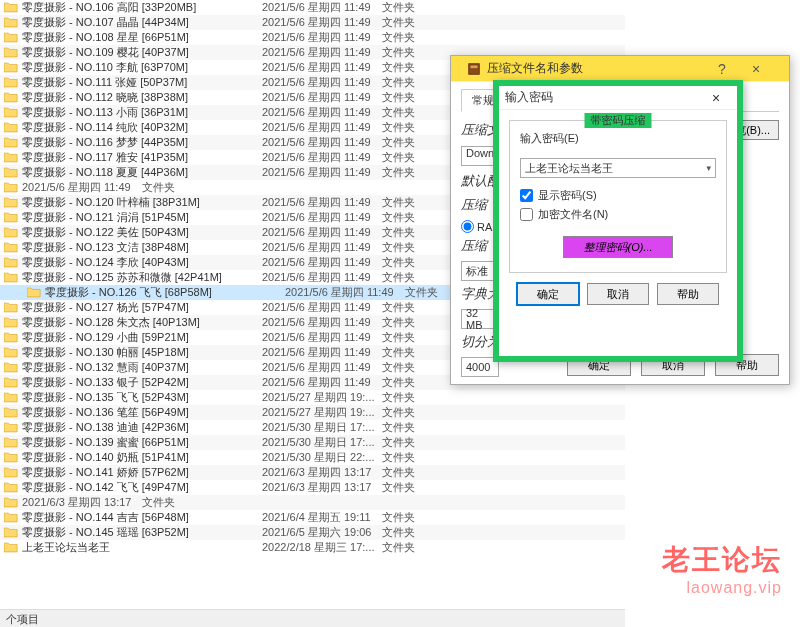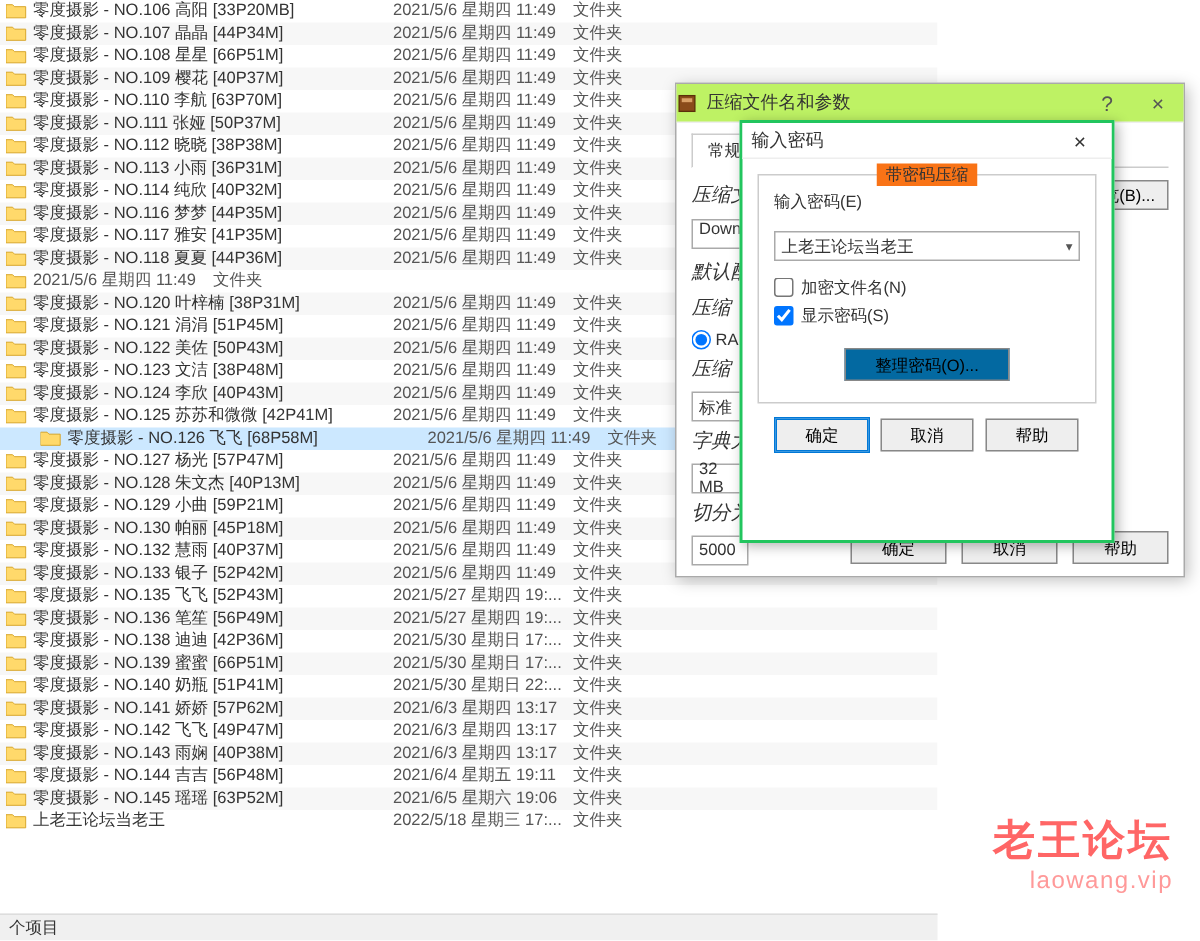--- a/index.html
+++ b/index.html
@@ -20,7 +20,7 @@
 
 
 .dlg-outer { position: absolute; left: 450px; top: 55px; width: 340px; height: 330px; background: #fff; border: 1px solid #aaa; box-shadow: 2px 2px 10px rgba(0,0,0,0.25); }
-.dlg-title { height: 26px; display: flex; align-items: center; padding: 0 0; background: #bef264; border-bottom: 1px solid #eee; }
+.dlg-title { height: 26px; display: flex; align-items: center; padding: 0 16px; background: #fde047; border-bottom: 1px solid #eee; }
 .dlg-title-icon { width: 14px; height: 14px; margin-right: 6px; }
 .dlg-title-text { flex: 1; font-size: 12px; }
 .dlg-title-btn { width: 34px; height: 22px; display: flex; align-items: center; justify-content: center; font-size: 14px; color: #555; }

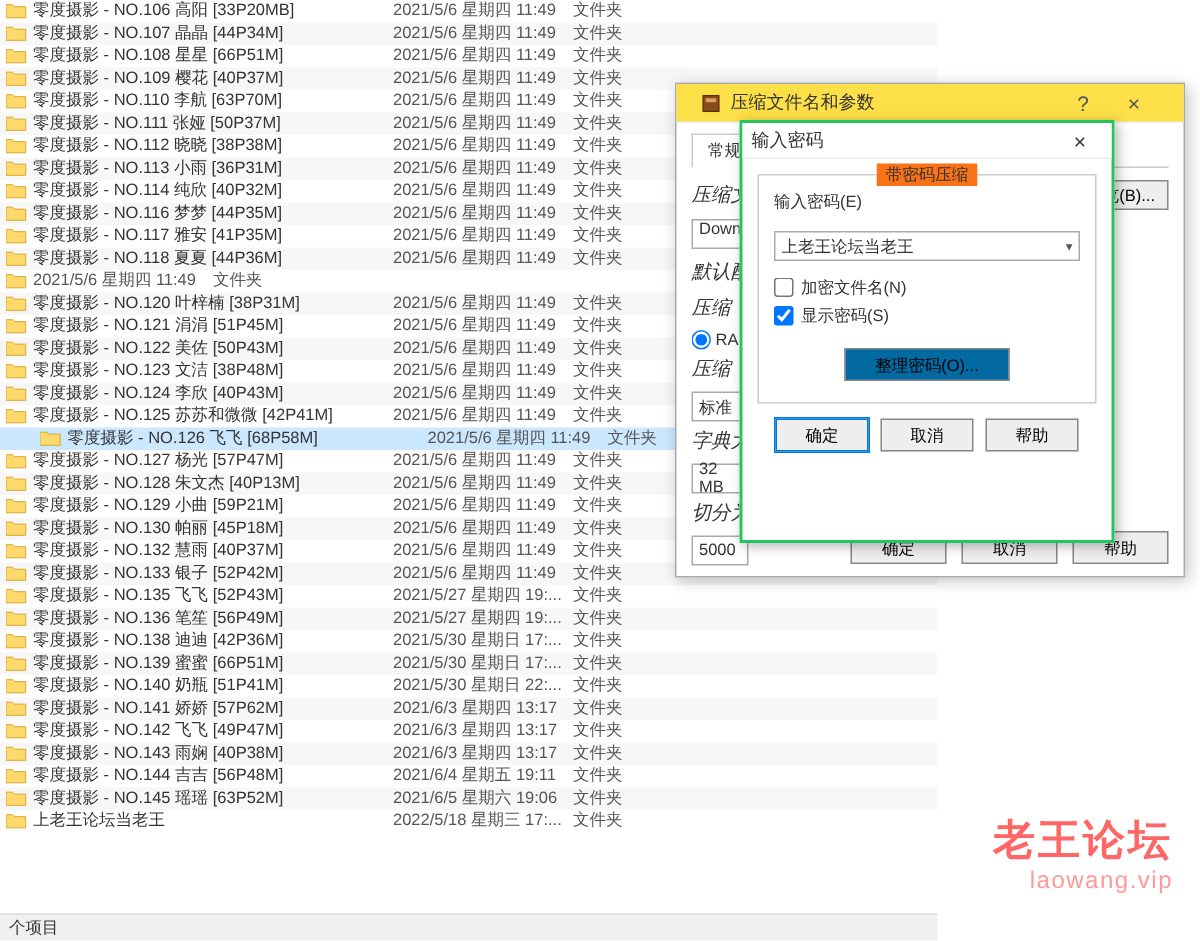--- a/index.html
+++ b/index.html
@@ -40,7 +40,7 @@
 .dlg-btn { width: 64px; height: 22px; border: 1px solid #888; background: #eee; font-size: 11px; }
 
 
-.dlg-inner { position: absolute; left: 493px; top: 80px; width: 250px; height: 282px; background: #fff; border: 2px solid #22c55e; box-shadow: 2px 2px 8px rgba(0,0,0,0.3); z-index: 10; }
+.dlg-inner { position: absolute; left: 493px; top: 80px; width: 250px; height: 282px; background: #fff; border: 6px solid #22c55e; box-shadow: 2px 2px 8px rgba(0,0,0,0.3); z-index: 10; }
 .dlg-inner .hdr { height: 24px; display: flex; align-items: center; padding: 0 6px; background: #fff; border-bottom: 1px solid #eee; }
 .dlg-inner .hdr-text { flex: 1; font-size: 12px; }
 .dlg-inner .hdr-close { width: 30px; height: 20px; display: flex; align-items: center; justify-content: center; font-size: 14px; color: #333; }

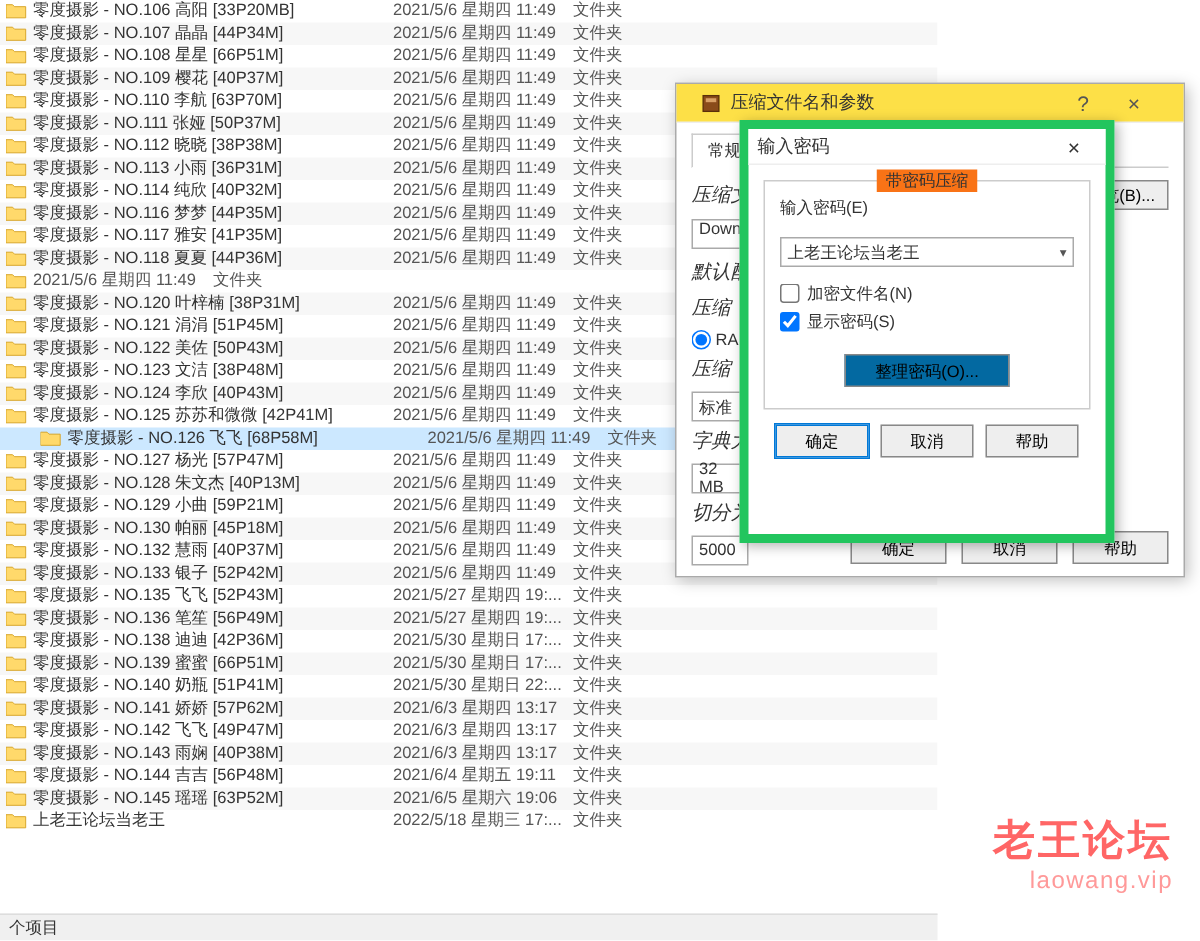--- a/index.html
+++ b/index.html
@@ -45,7 +45,7 @@
 .dlg-inner .hdr-text { flex: 1; font-size: 12px; }
 .dlg-inner .hdr-close { width: 30px; height: 20px; display: flex; align-items: center; justify-content: center; font-size: 14px; color: #333; }
 .group { border: 1px solid #ccc; margin: 10px 10px 6px 10px; padding: 10px 10px 14px 10px; position: relative; }
-.group-title { position: absolute; top: -8px; left: 50%; transform: translateX(-50%); background: #f97316; padding: 0 6px; font-size: 11px; }
+.group-title { position: absolute; top: -8px; left: 50%; transform: translateX(-50%); background: #22c55e; padding: 0 6px; font-size: 11px; }
 .pw-label { font-size: 11px; margin-bottom: 12px; }
 .pw-combo { display: flex; border: 1px solid #aaa; height: 20px; align-items: center; padding: 0 4px; font-size: 11px; justify-content: space-between; margin-bottom: 10px; }
 .pw-combo .chev { font-size: 9px; color: #555; }

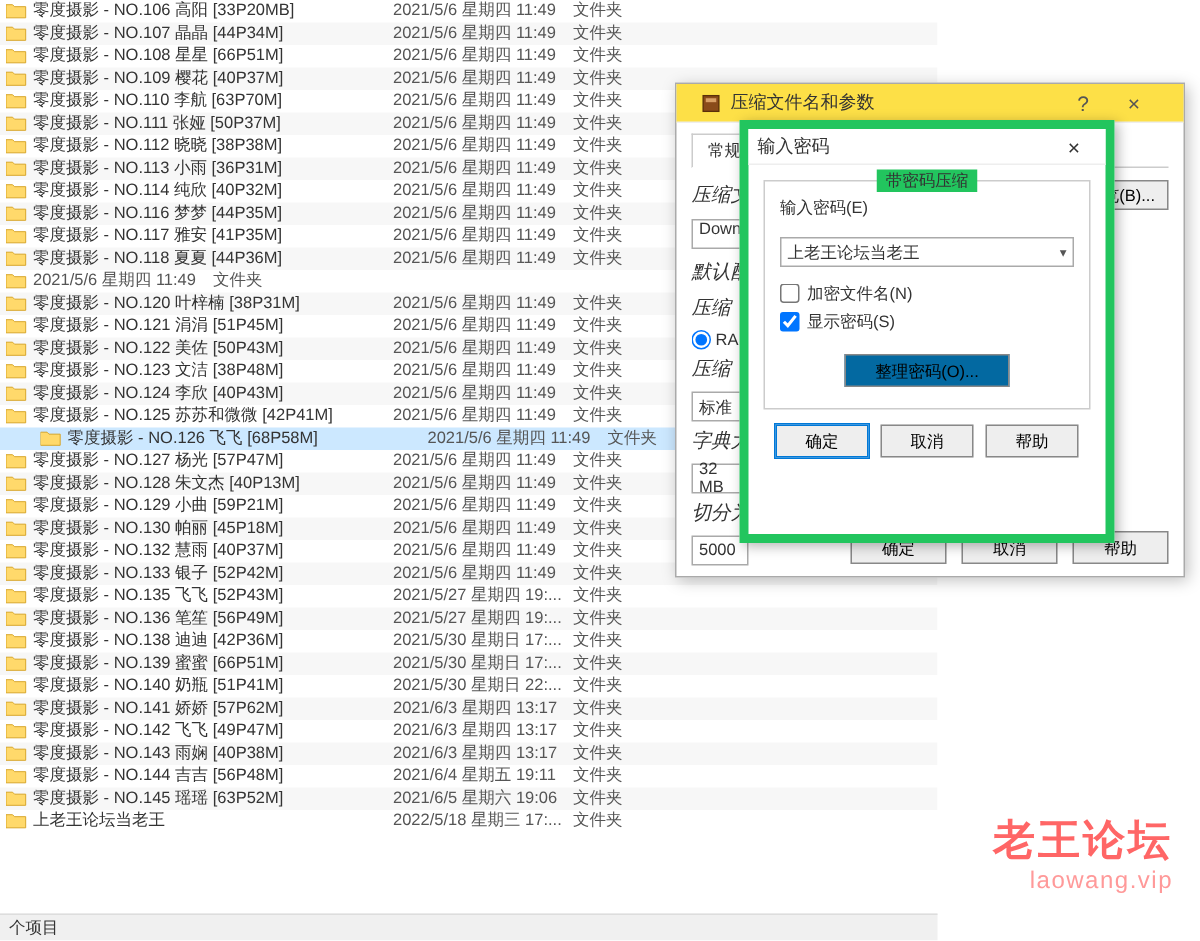--- a/index.html
+++ b/index.html
@@ -507,12 +507,12 @@
       <span class="chev">▾</span>
     </div>
     <div class="chk-row">
+      <input type="checkbox" checked="" style="">
+      <span>显示密码(S)</span>
+    </div>
+    <div class="chk-row">
       <input type="checkbox" style="">
       <span>加密文件名(N)</span>
-    </div>
-    <div class="chk-row">
-      <input type="checkbox" checked="" style="">
-      <span>显示密码(S)</span>
     </div>
     <button class="org-btn">整理密码(O)...</button>
   </div>

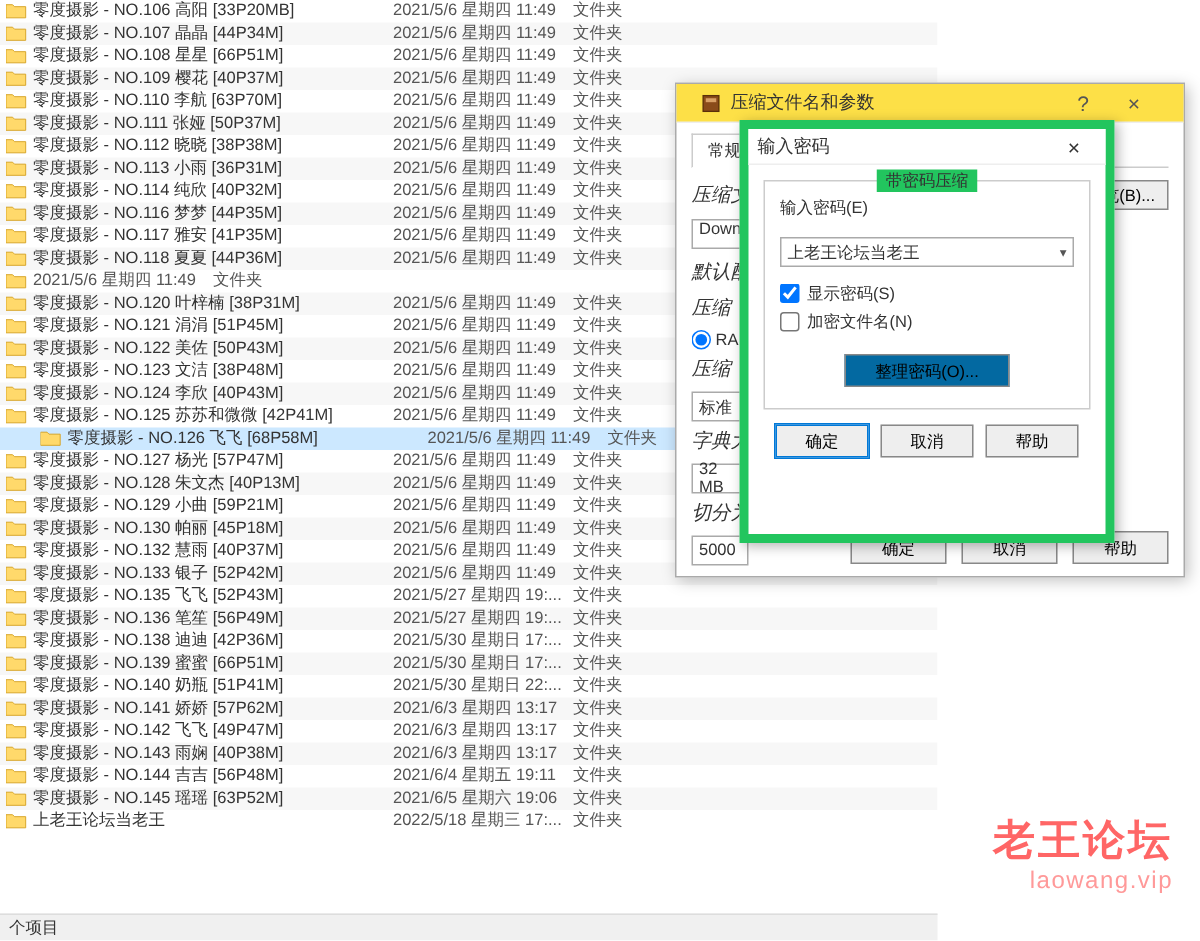--- a/index.html
+++ b/index.html
@@ -51,7 +51,7 @@
 .pw-combo .chev { font-size: 9px; color: #555; }
 .chk-row { display: flex; align-items: center; gap: 5px; font-size: 11px; margin: 4px 0; }
 .chk-row input { margin: 0; }
-.org-btn { width: 110px; height: 22px; border: 1px solid #888; background: #0369a1; font-size: 11px; margin: 14px auto 0 auto; display: block; }
+.org-btn { width: 110px; height: 22px; border: 1px solid #888; background: #d946ef; font-size: 11px; margin: 14px auto 0 auto; display: block; font-style: italic; }
 .inner-btns { display: flex; justify-content: center; gap: 8px; margin-top: 10px; }
 .inner-btn { width: 62px; height: 22px; border: 1px solid #888; background: #eee; font-size: 11px; }
 .inner-btn.primary { border: 1px solid #0078d7; outline: 1px solid #0078d7; }

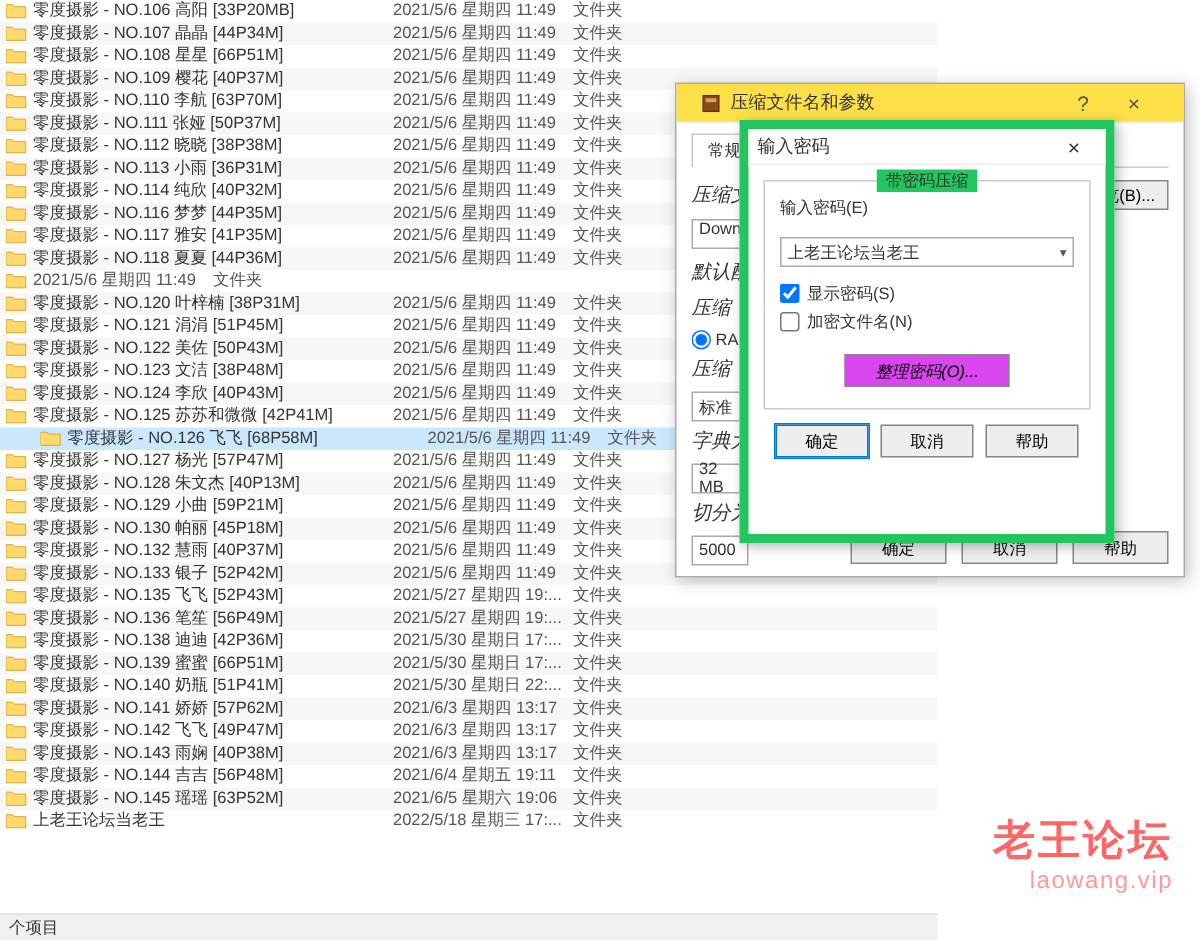--- a/index.html
+++ b/index.html
@@ -485,7 +485,7 @@
     <div class="form-row" style="margin-top:4px">
       <span class="form-label cut">切分为</span>
     </div>
-    <div class="sel-box" style="width:38px">5000</div>
+    <div class="sel-box" style="width:38px">4000</div>
     <div class="dlg-btns">
       <button class="dlg-btn">确定</button>
       <button class="dlg-btn">取消</button>

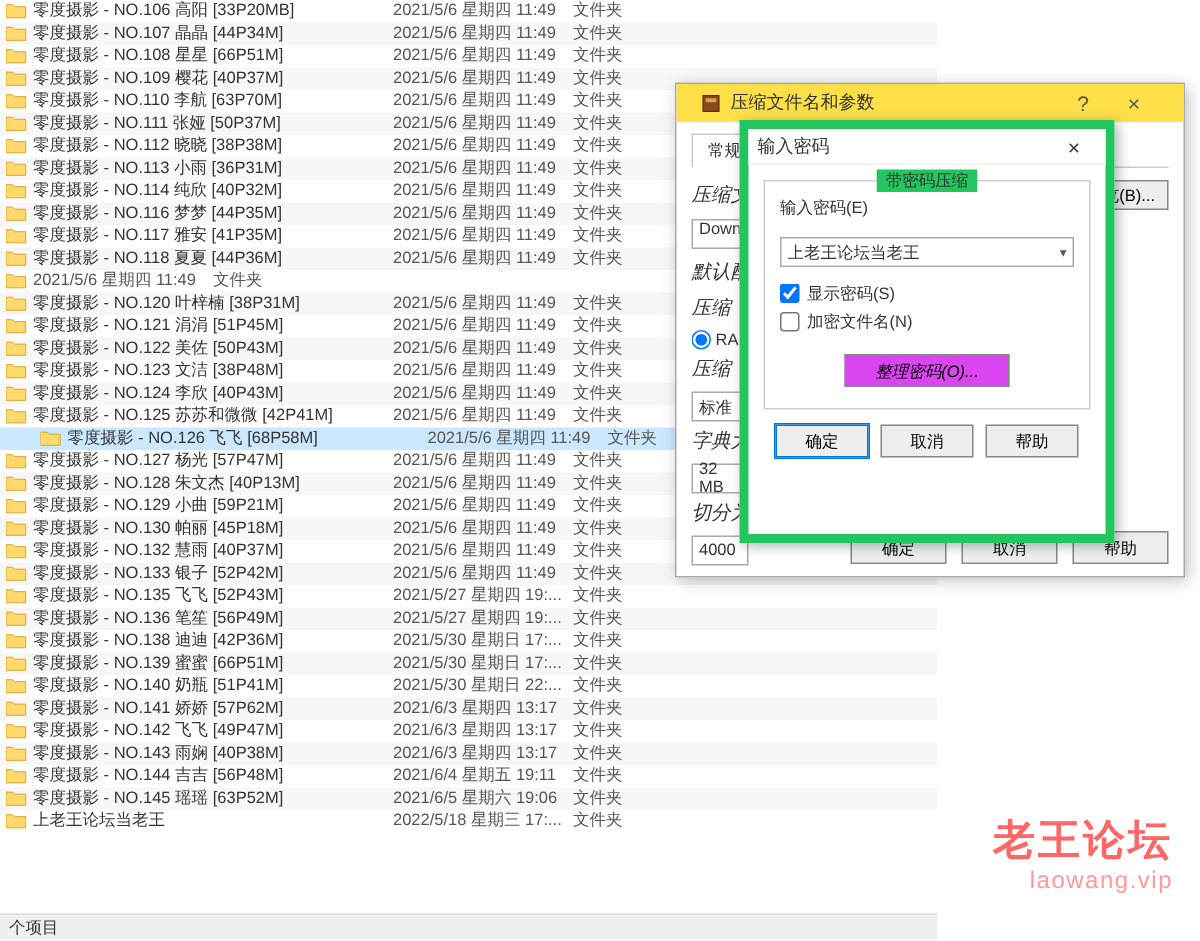--- a/index.html
+++ b/index.html
@@ -395,7 +395,6 @@
           <path d="M0 1 L5 1 L6.5 2.5 L15 2.5 L15 11 L0 11 Z" fill="#ffd96b" stroke="#d4a020" stroke-width="0.7"></path>
         </svg>
       </span>
-      <span class="col-name">零度摄影 - NO.143 雨娴 [40P38M]</span>
       <span class="col-date">2021/6/3 星期四 13:17</span>
       <span class="col-type">文件夹</span>
     </div>

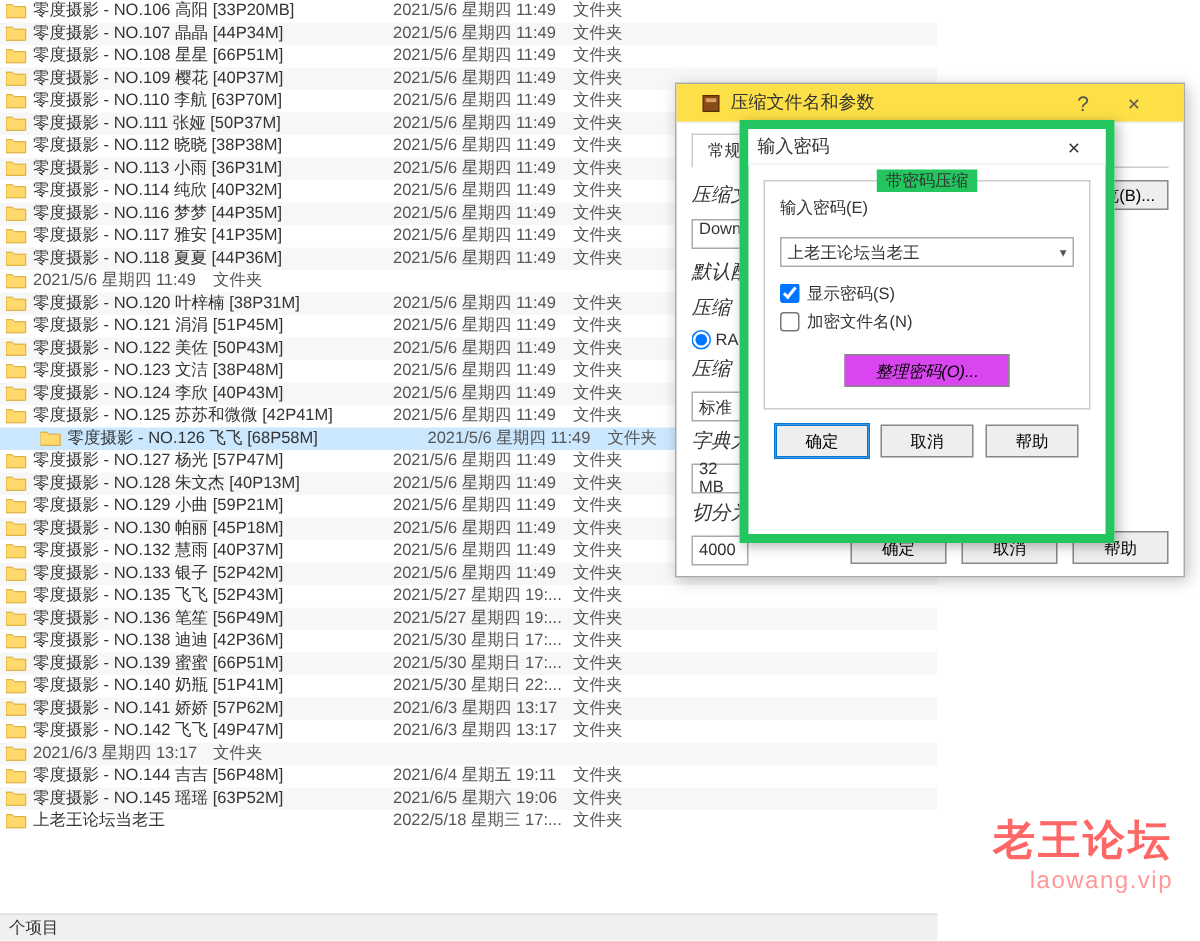--- a/index.html
+++ b/index.html
@@ -425,7 +425,7 @@
         </svg>
       </span>
       <span class="col-name">上老王论坛当老王</span>
-      <span class="col-date">2022/5/18 星期三 17:...</span>
+      <span class="col-date">2022/2/18 星期三 17:...</span>
       <span class="col-type">文件夹</span>
     </div>
   </div>

